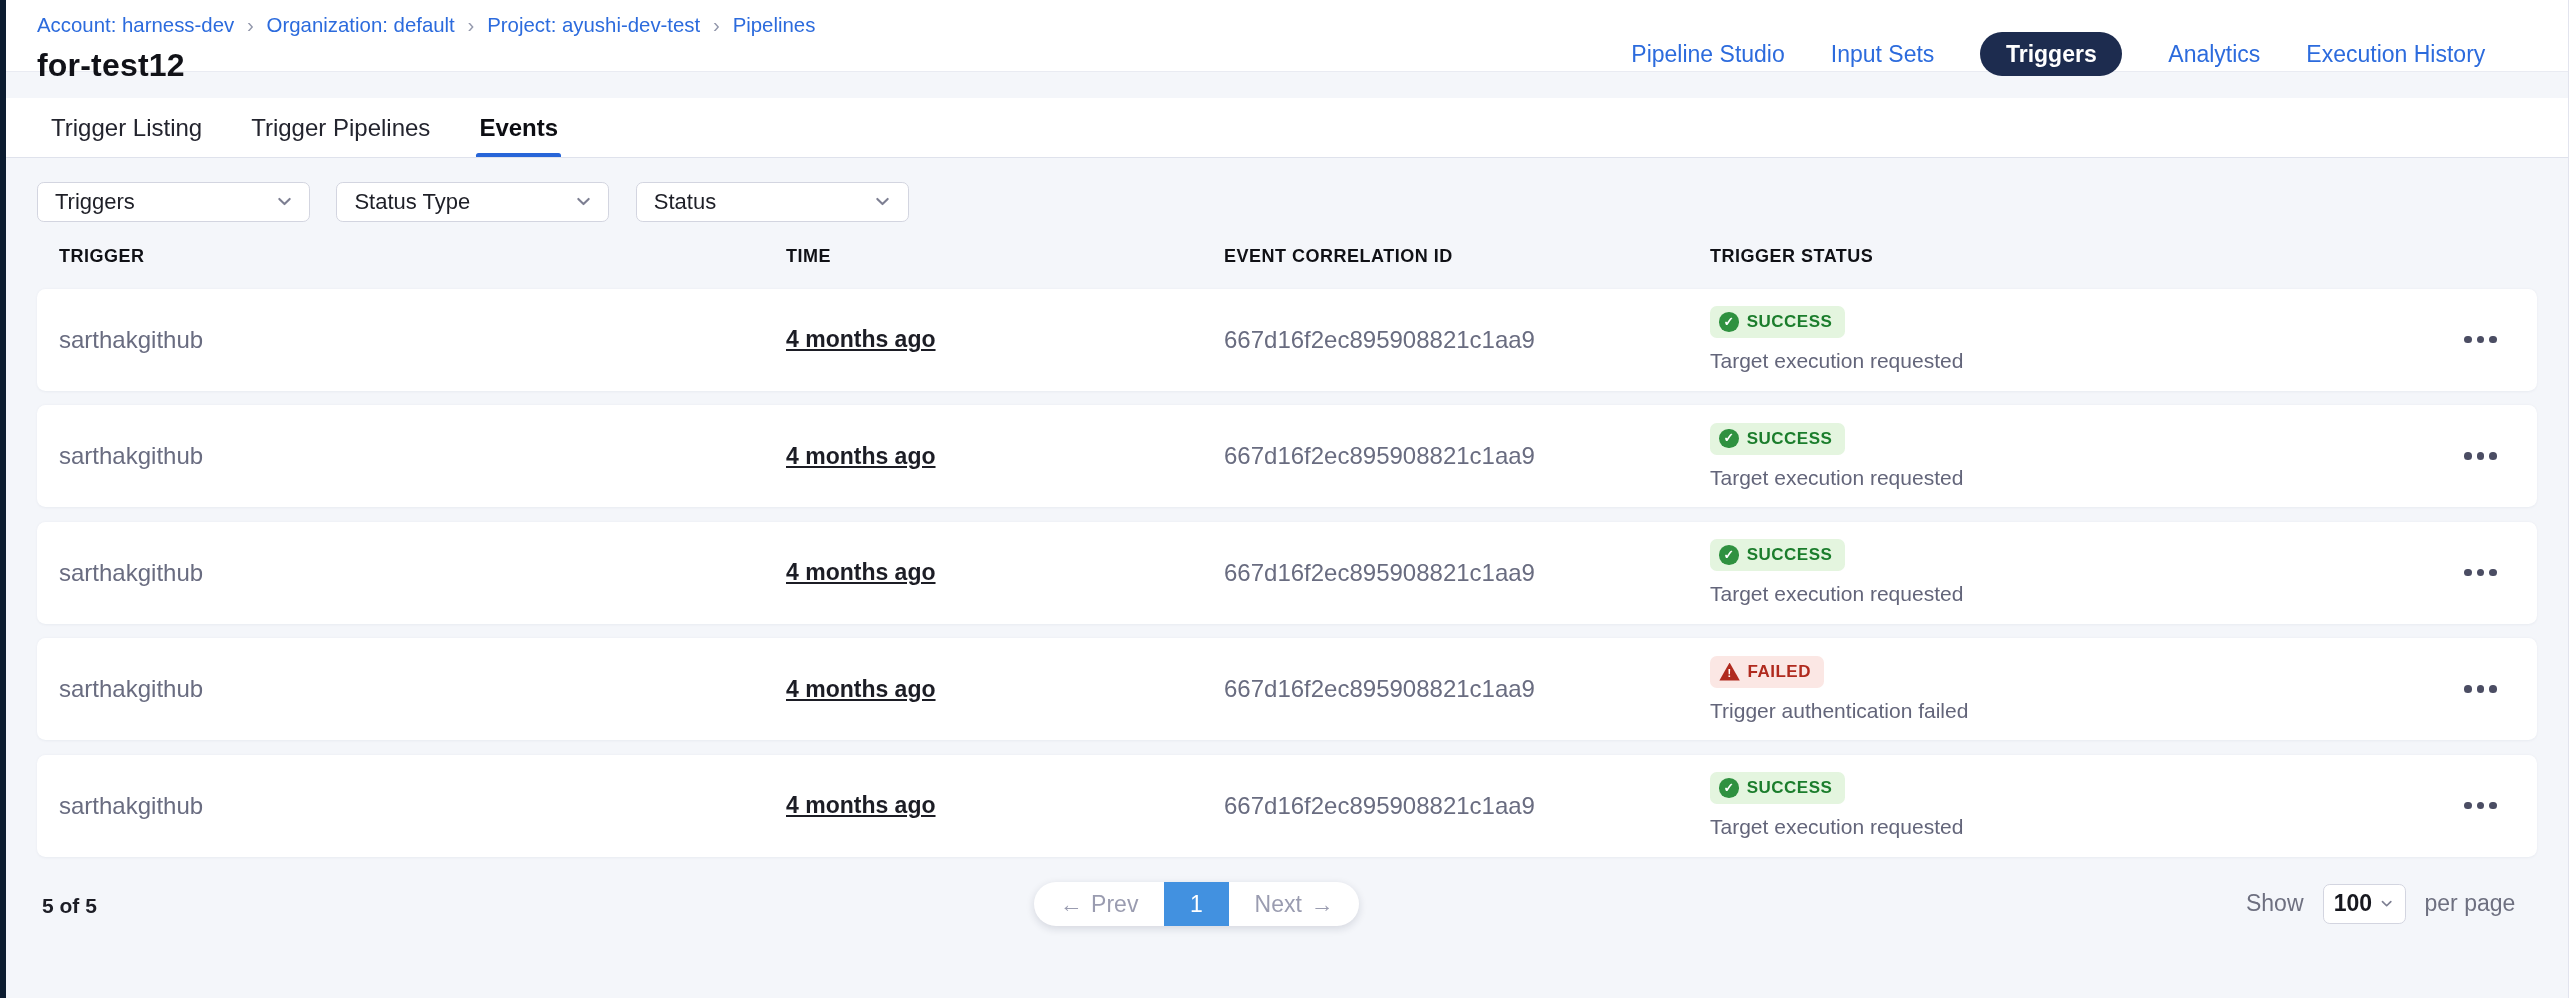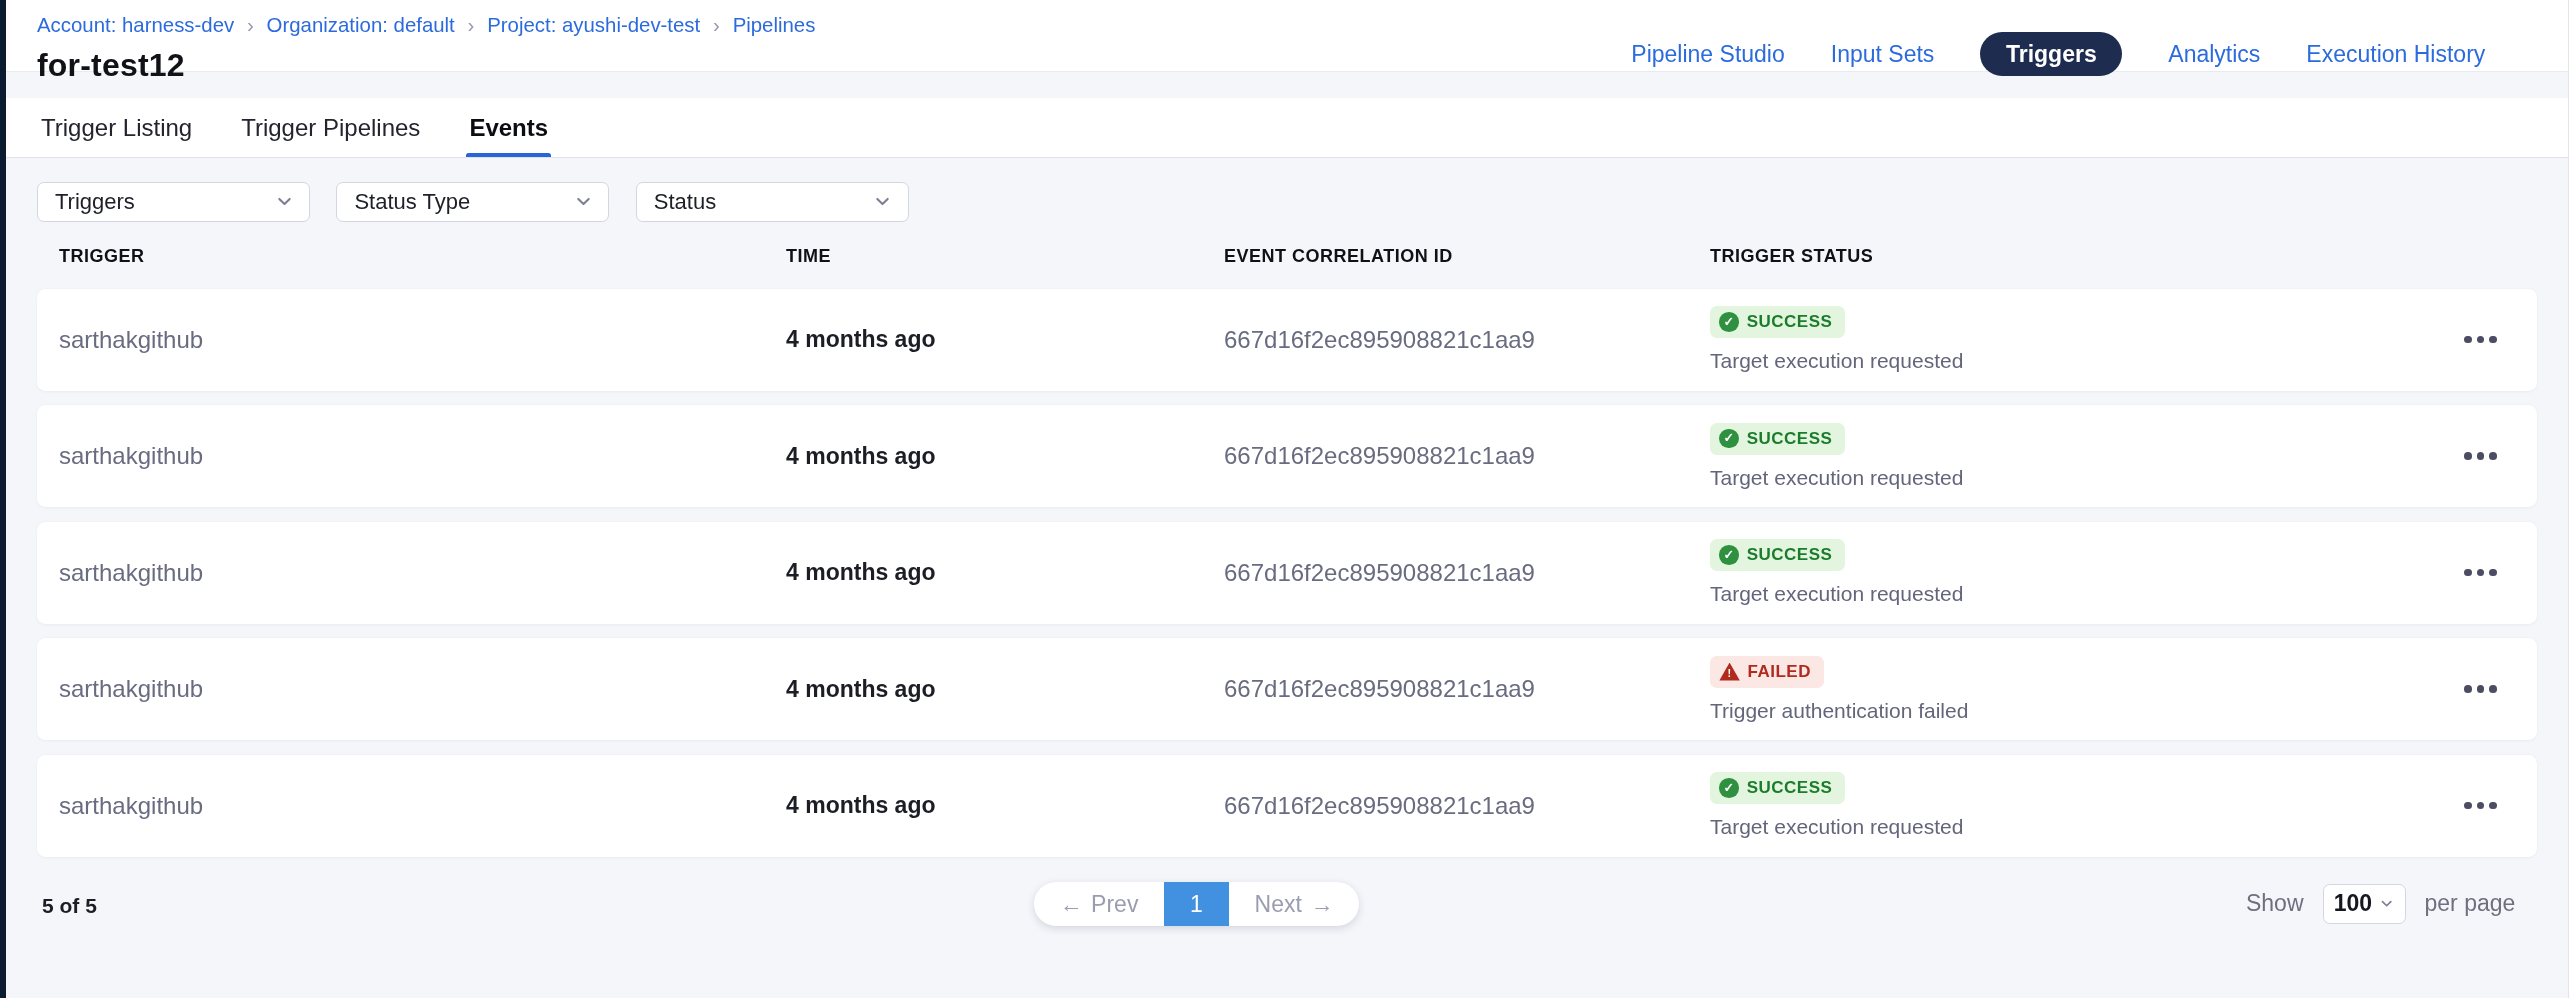--- a/index.html
+++ b/index.html
@@ -35,7 +35,7 @@
   
   .tabbar { position:absolute; left:6px; right:7.7px; top:98px; height:60px;
     background:#ffffff; border-bottom:0.9px solid #dfe2ec;
-    display:flex; align-items:stretch; gap:49px; padding-left:35px; }
+    display:flex; align-items:stretch; gap:49px; padding-left:45px; }
   .tab { display:flex; align-items:center; font-size:24px; color:#23242e;
     cursor:pointer; position:relative; }
   .tab.active { font-weight:bold; color:#0c0d12; }

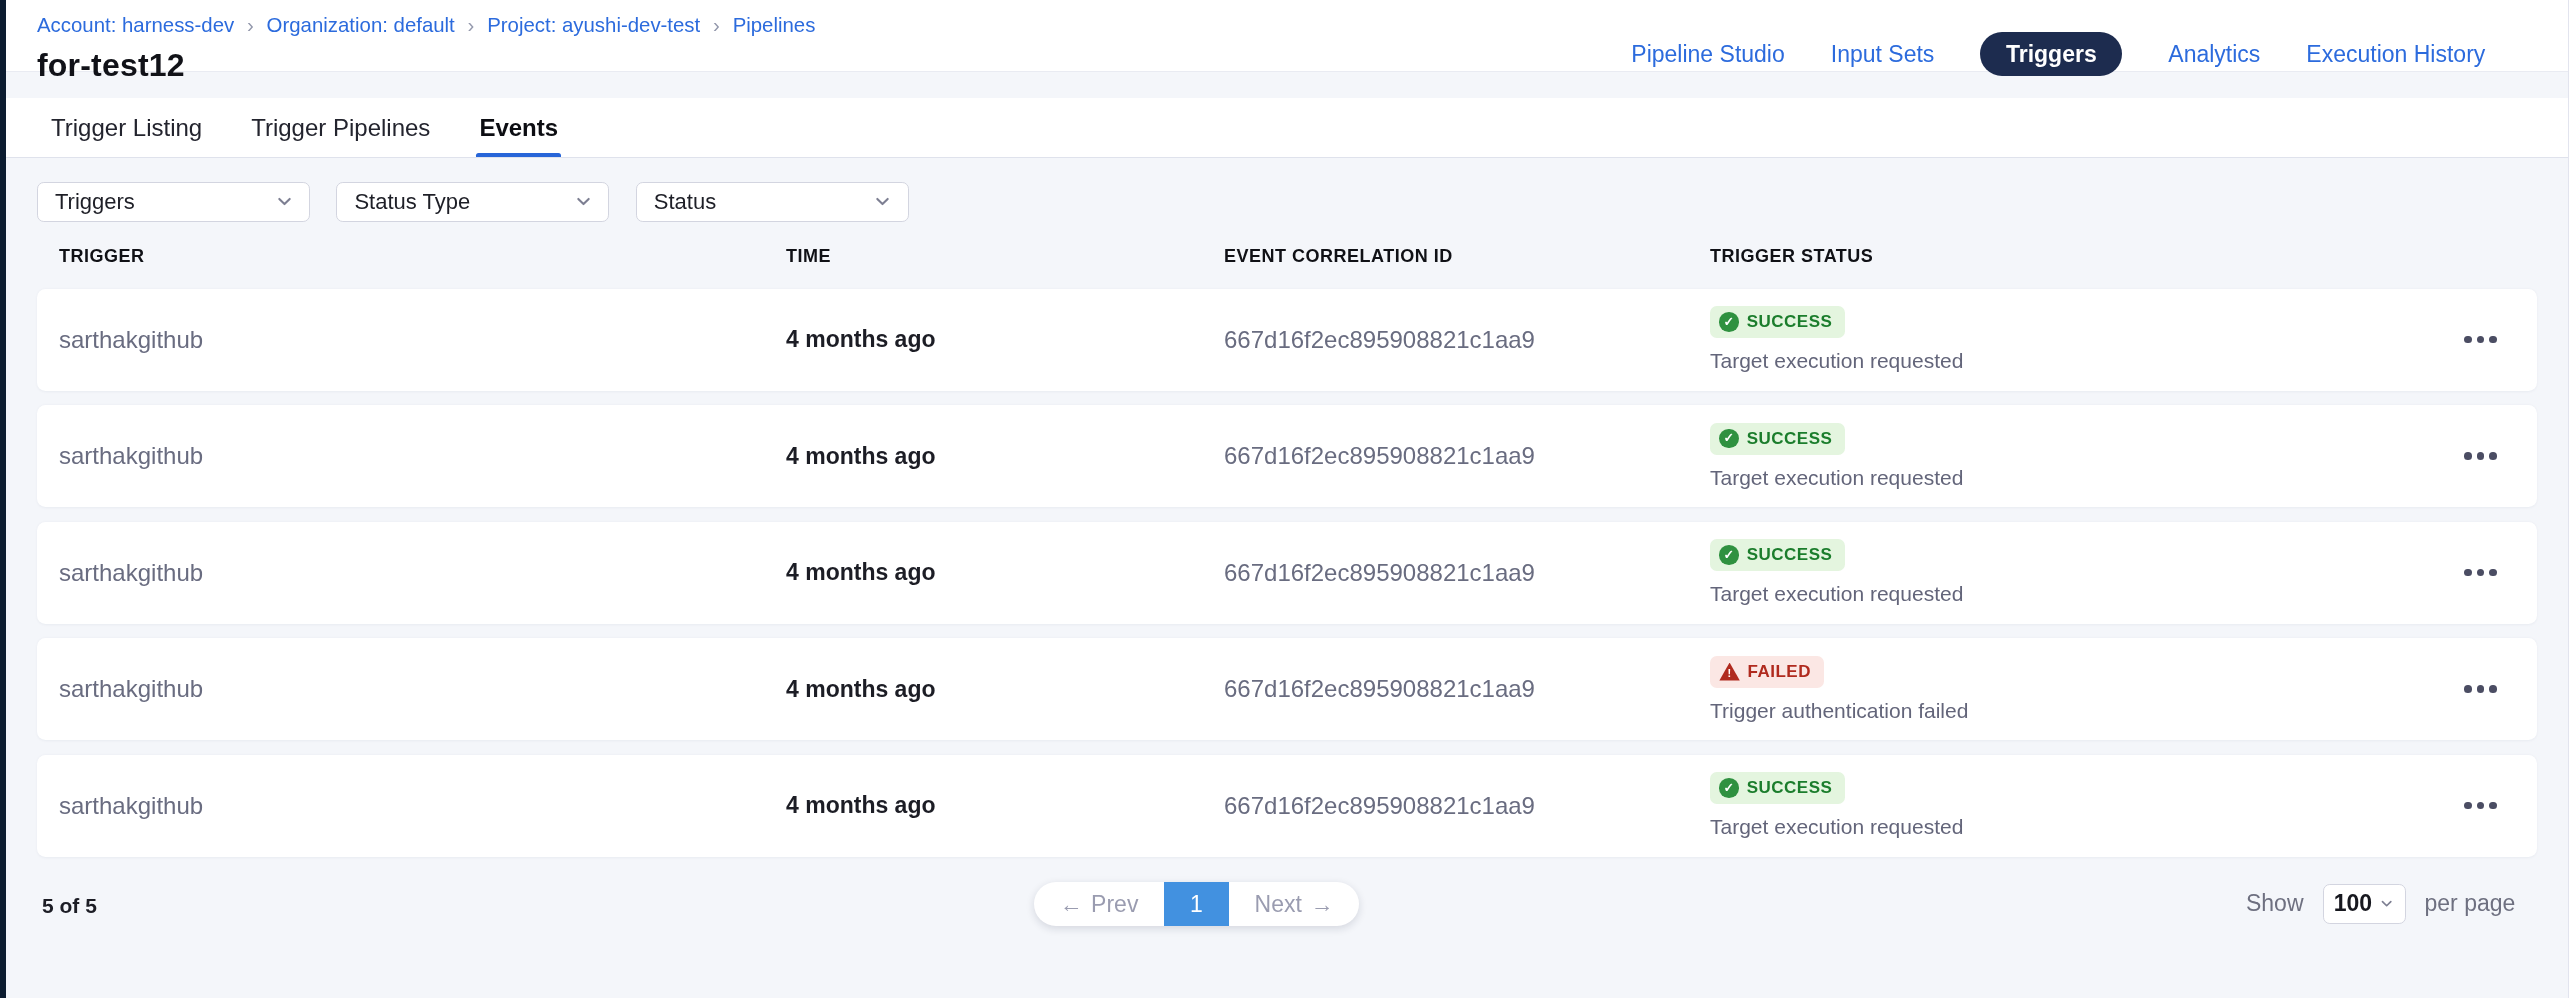--- a/index.html
+++ b/index.html
@@ -65,7 +65,7 @@
     align-items:center; padding-left:22px;
     box-shadow:0 0.9px 2.6px rgba(25,35,70,.05); }
   .cell-trigger { font-size:24px; color:#696c80; }
-  .cell-time { font-size:23px; font-weight:bold; color:#1c1d25; }
+  .cell-time { font-size:23px; font-weight:bold; color:#1c1d25;text-decoration:underline; }
   .cell-id { font-size:24px; color:#696c80; }
   .cell-status { display:flex; flex-direction:column; align-items:flex-start; gap:11px; }
 

